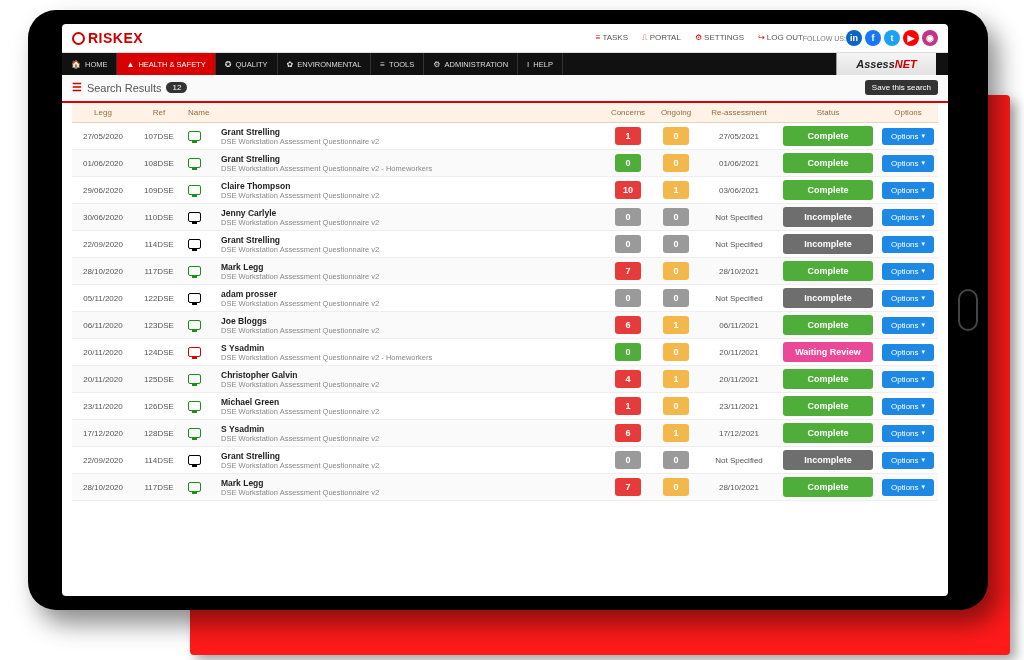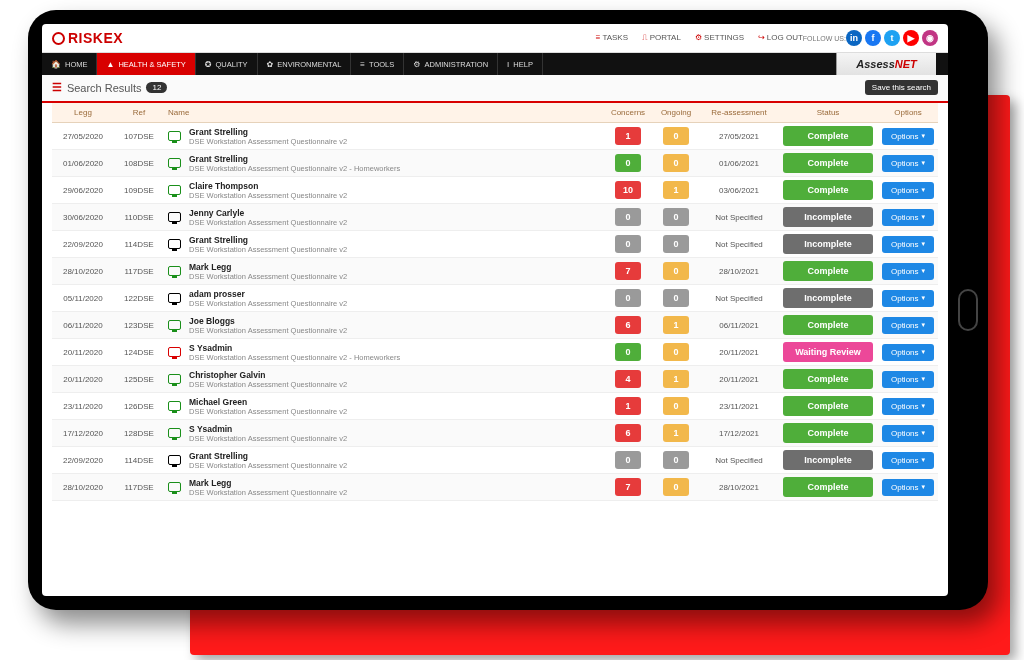--- a/index.html
+++ b/index.html
@@ -5,7 +5,7 @@
   *{box-sizing:border-box;margin:0;padding:0;font-family:Arial,Helvetica,sans-serif}
   body{background:#fff;width:1024px;height:660px;overflow:hidden;position:relative}
   .redblock{position:absolute;left:190px;top:95px;width:820px;height:560px;background:#ff1a1a;border-radius:4px;box-shadow:6px 6px 12px rgba(0,0,0,.35)}
-  .tablet{position:absolute;left:28px;top:10px;width:960px;height:600px;background:#000;border-radius:28px;box-shadow:10px 14px 24px rgba(0,0,0,.45);padding:14px 40px 14px 14px}
+  .tablet{position:absolute;left:28px;top:10px;width:960px;height:600px;background:#000;border-radius:28px;box-shadow:10px 14px 24px rgba(0,0,0,.45);padding:14px 40px 14px 34px}
   .homebtn{position:absolute;right:10px;top:50%;transform:translateY(-50%);width:20px;height:42px;border:2px solid #444;border-radius:12px}
   .screen{width:100%;height:100%;background:#fff;border-radius:4px;overflow:hidden;display:flex;flex-direction:column;font-size:8.5px;color:#333}
   

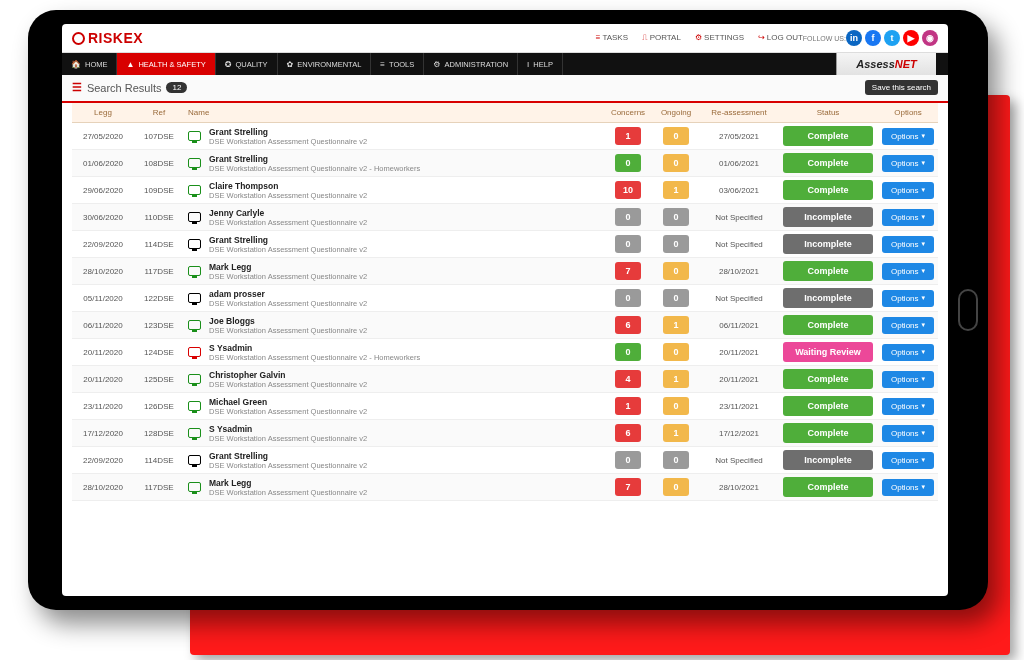--- a/index.html
+++ b/index.html
@@ -39,7 +39,7 @@
   thead th.left{text-align:left}
   tbody td{border-bottom:1px solid #eee;padding:3px 4px;vertical-align:middle;text-align:center;color:#555}
   tbody td.left{text-align:left}
-  .namecell{display:flex;align-items:center;gap:8px}
+  .namecell{display:flex;align-items:center;gap:20px}
   .mon{width:13px;height:10px;border:1.5px solid #1a8f1a;border-radius:2px;position:relative;flex-shrink:0}
   .mon.red{border-color:#d80000}
   .mon.black{border-color:#000}

